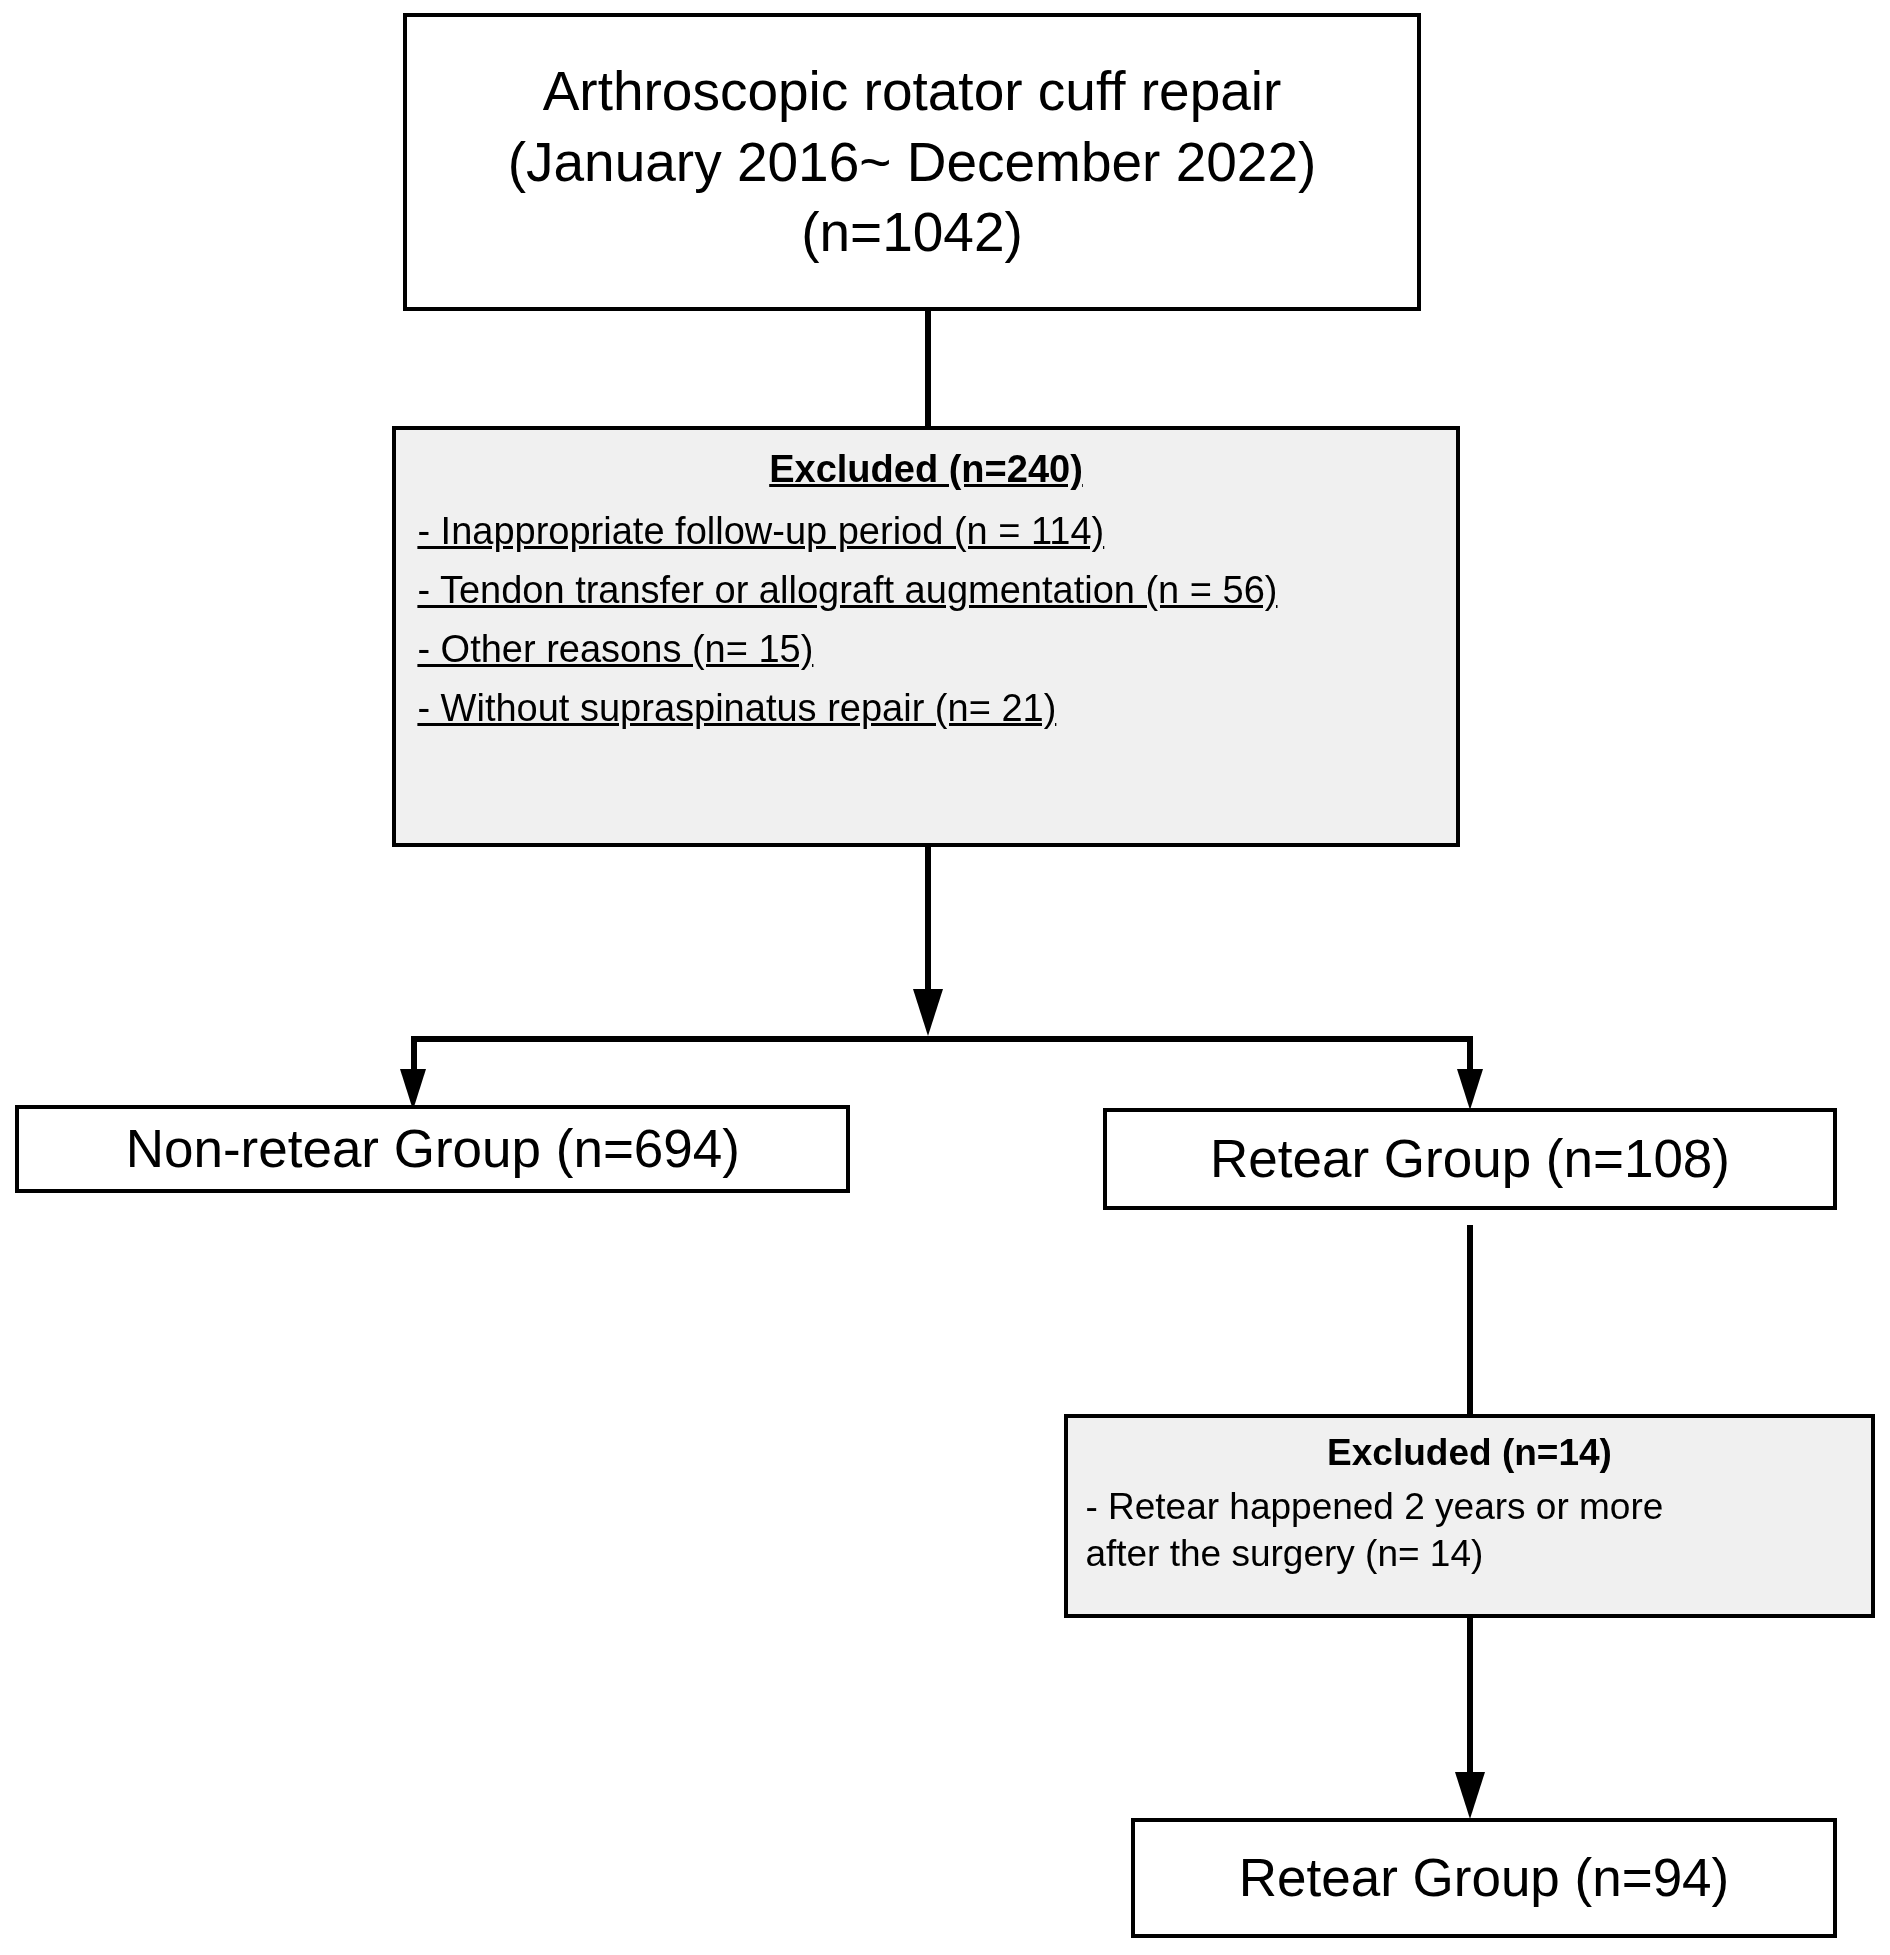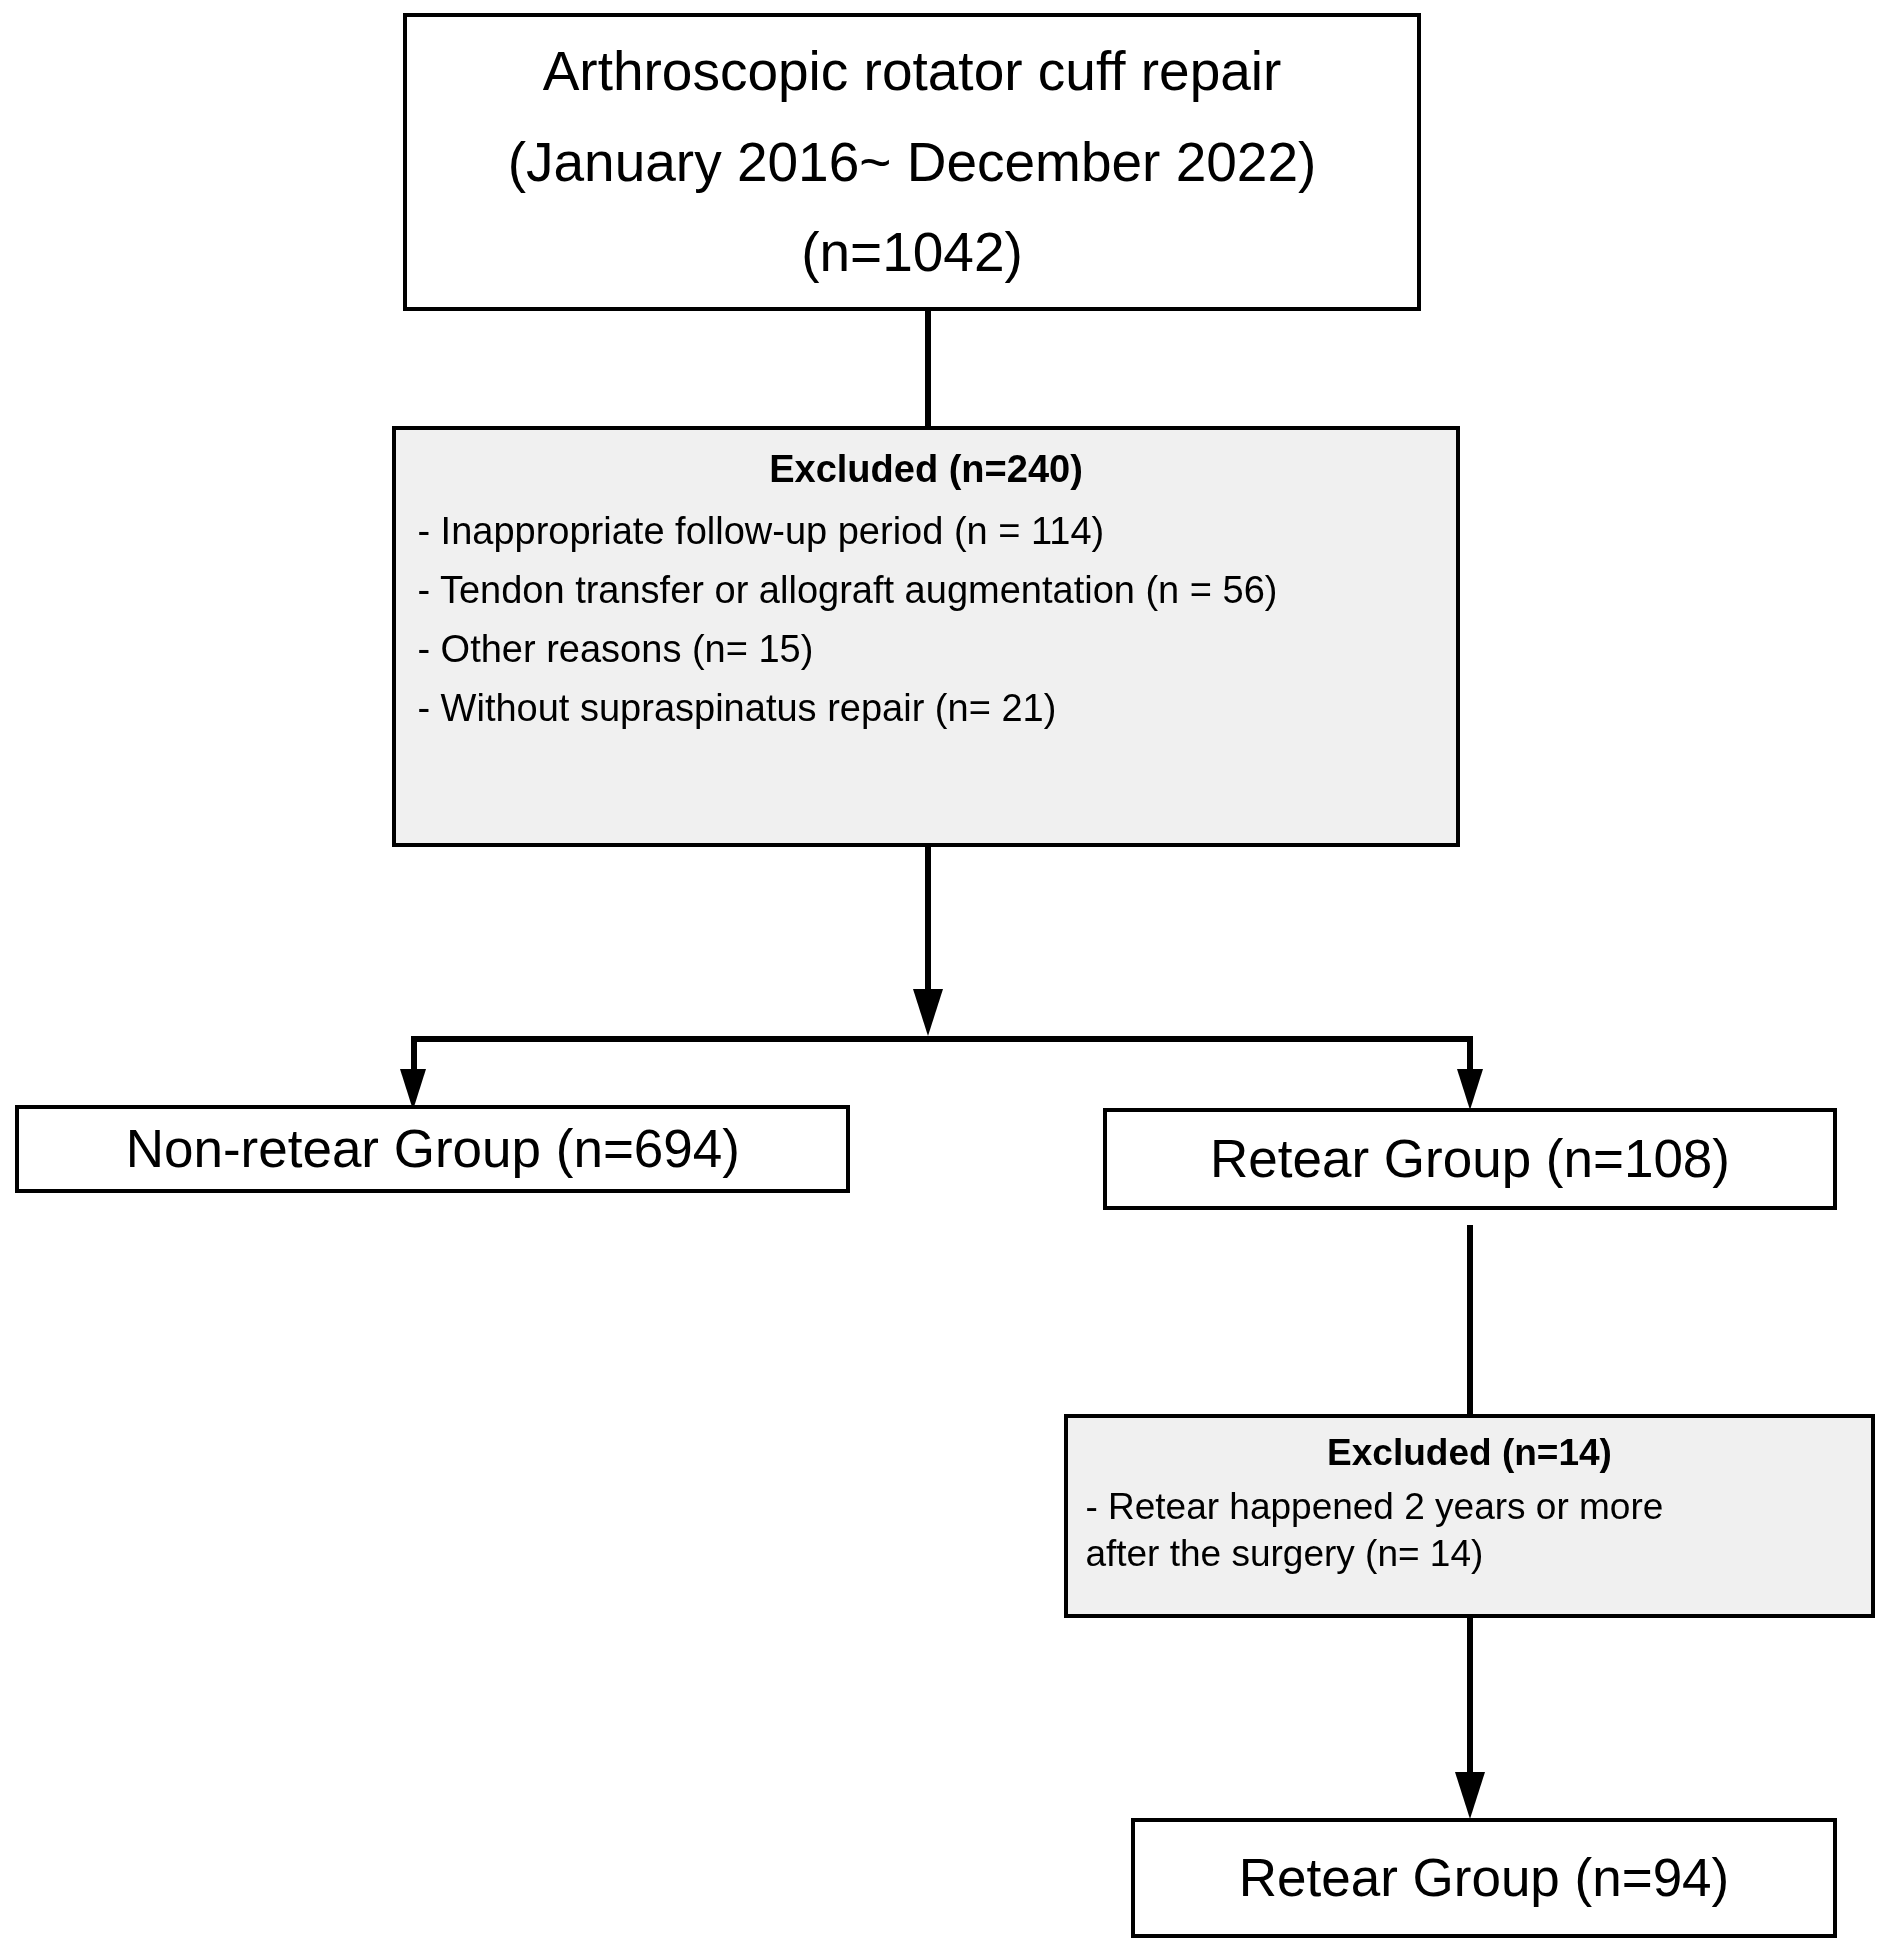--- a/index.html
+++ b/index.html
@@ -46,7 +46,6 @@
     width: 1018px; height: 298px;
     font-size: 55px;
     padding: 5.1px 13.3px;
-    gap: 20px;
   }
 
   #node-excluded-1 {

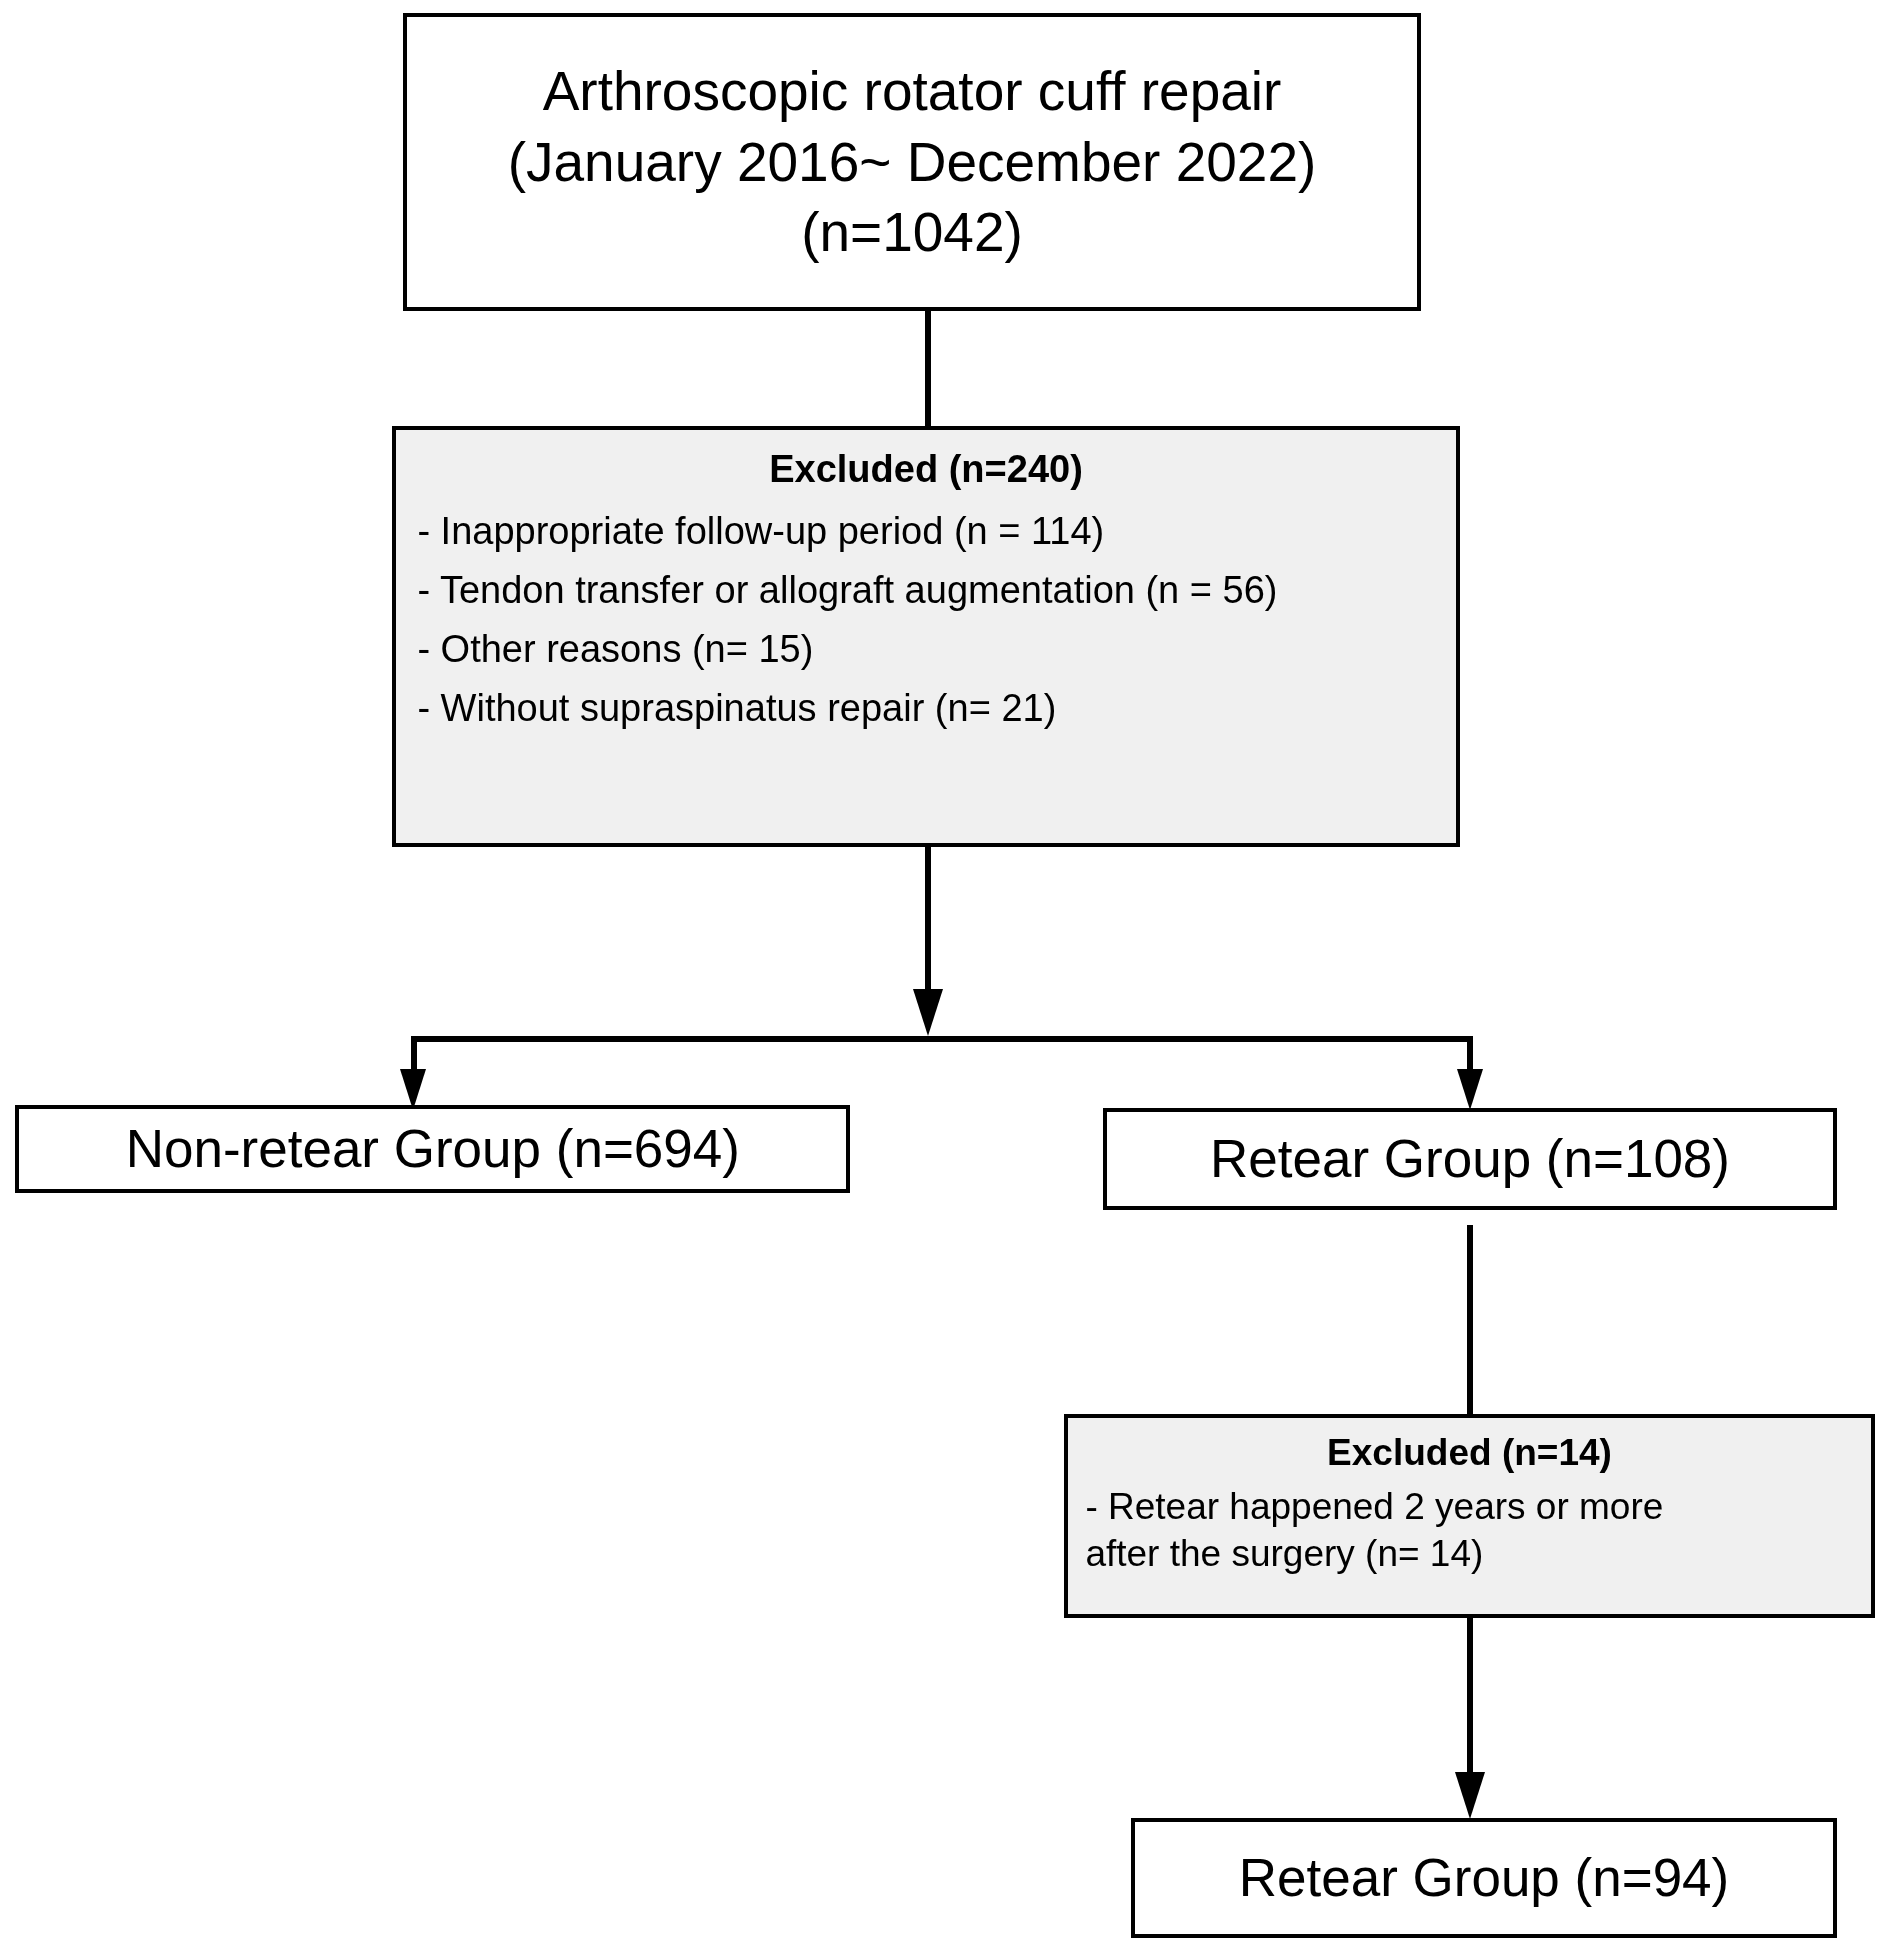--- a/index.html
+++ b/index.html
@@ -56,6 +56,7 @@
     justify-content: flex-start;
     padding: 15.3px 21.4px 12.3px 21.4px;
     text-align: left;
+    text-decoration: underline;
   }
   #node-excluded-1 .heading {
     text-align: center;

